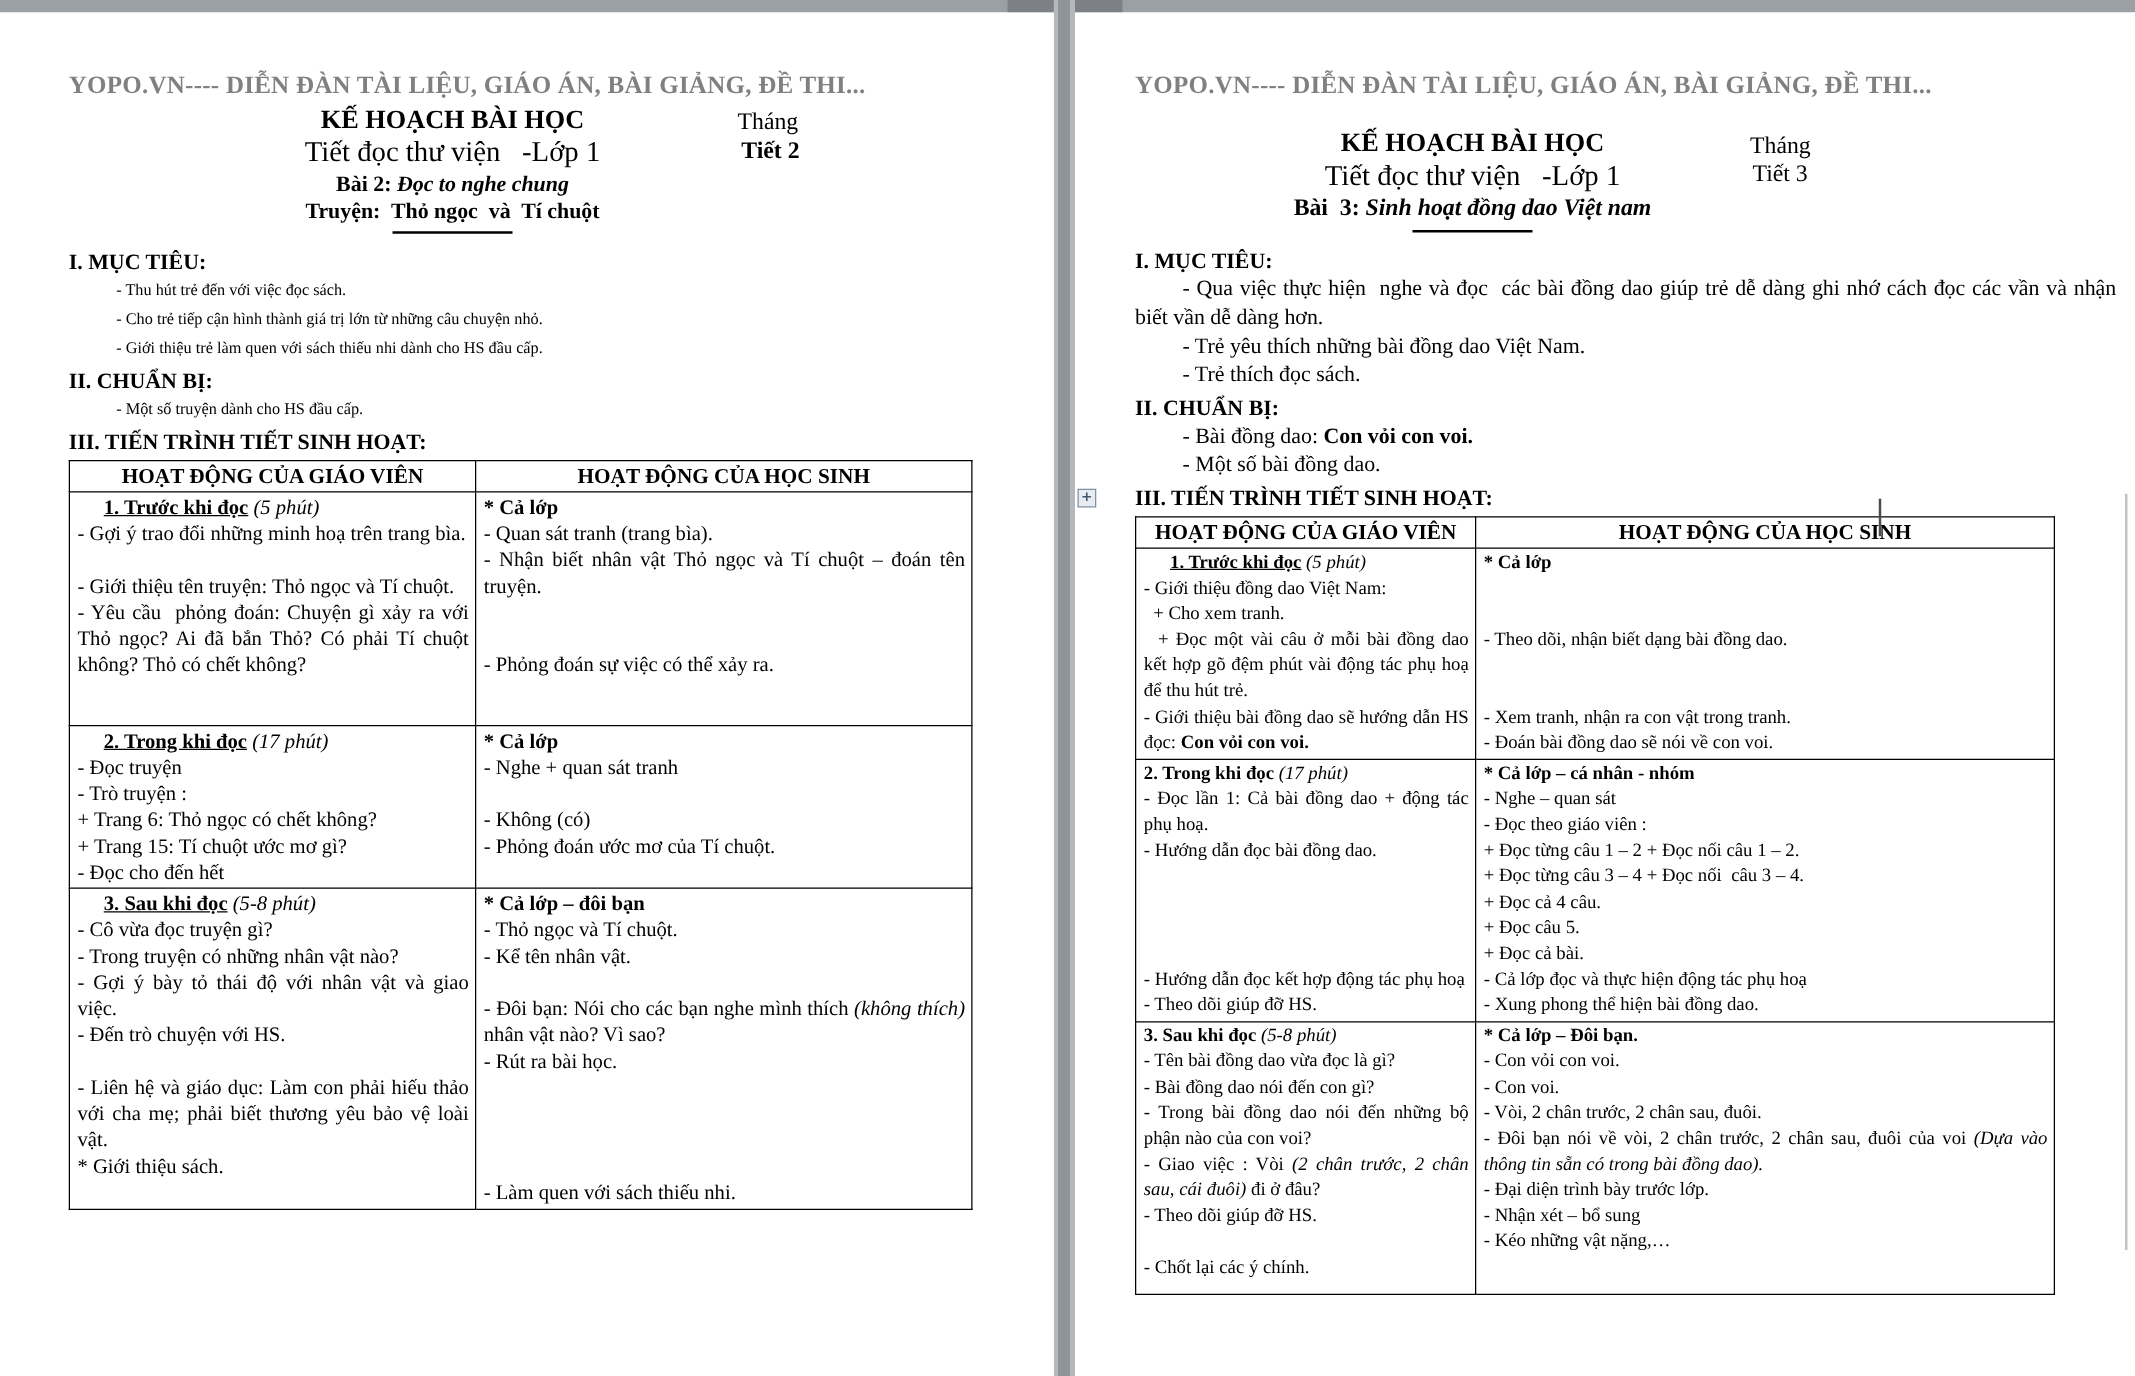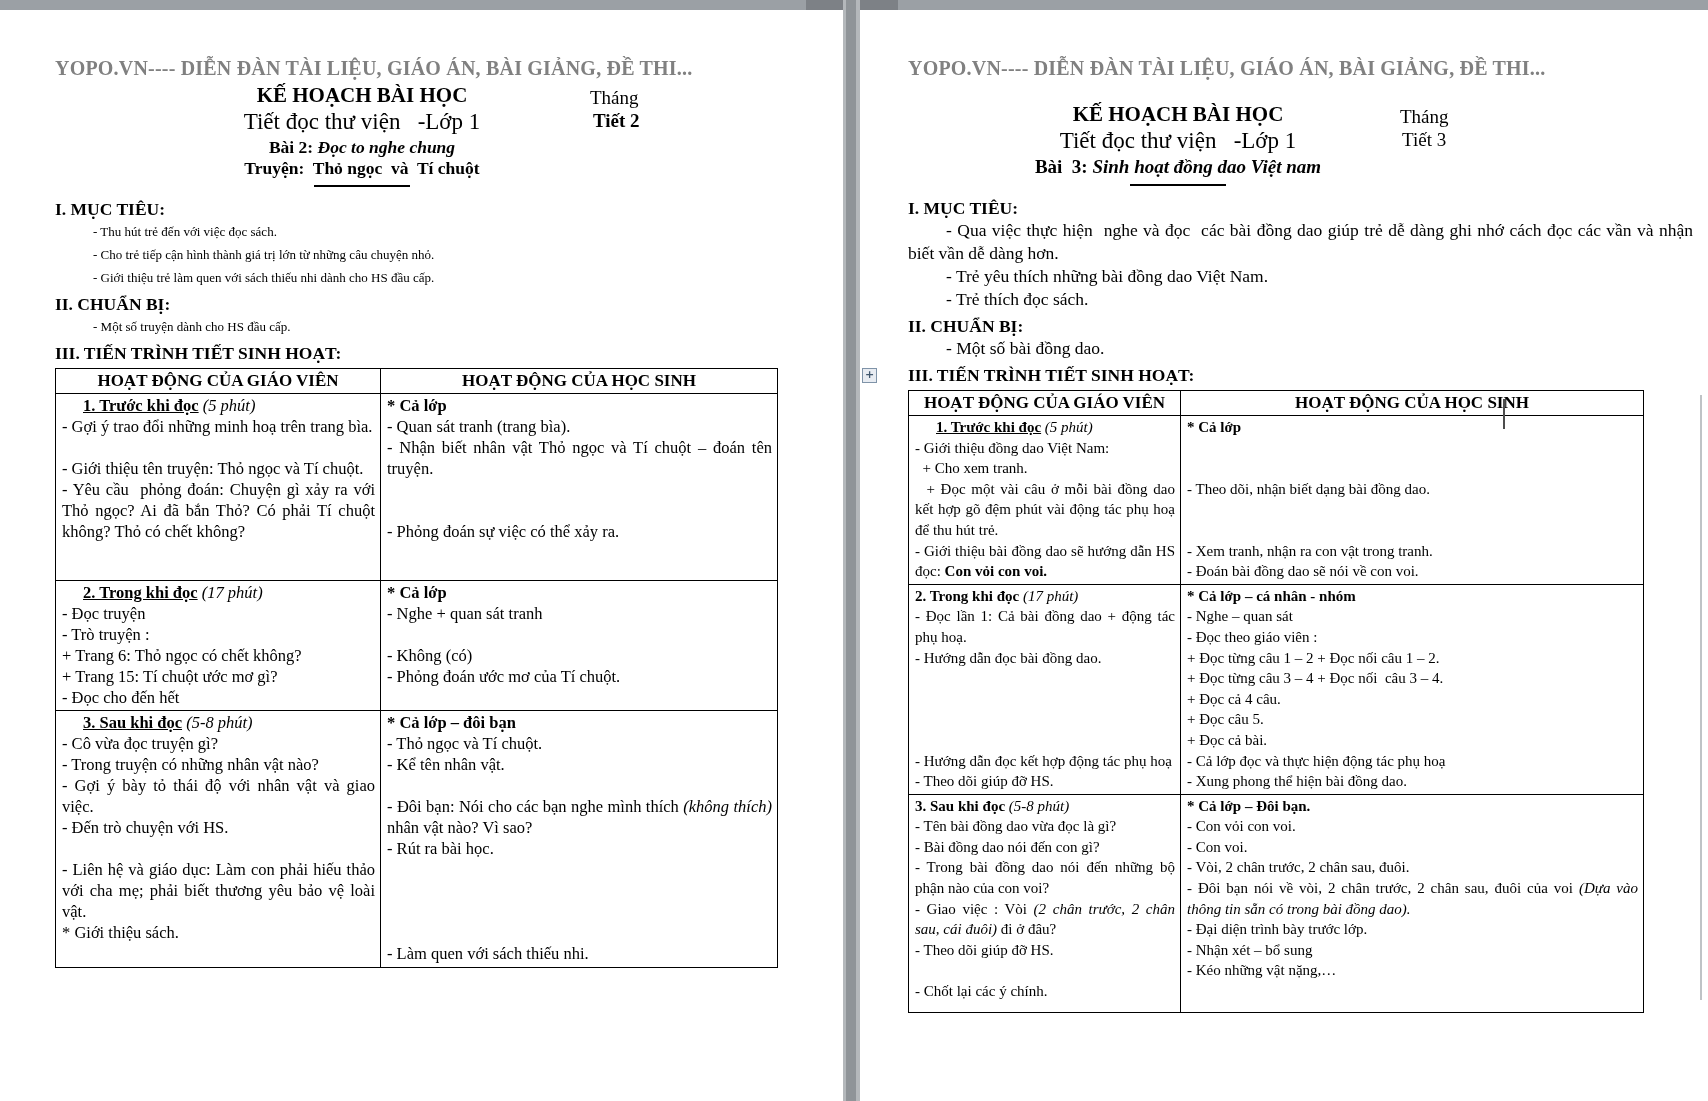--- a/index.html
+++ b/index.html
@@ -202,6 +202,7 @@
 
   <div class="section-heading">II. CHUẨN BỊ:</div>
   <div class="section-items">
+      <div class="line"><span>- Bài đồng dao: </span><span class="b">Con vỏi con voi.</span></div>
       <div class="line">- Một số bài đồng dao.</div>
     </div>
 

